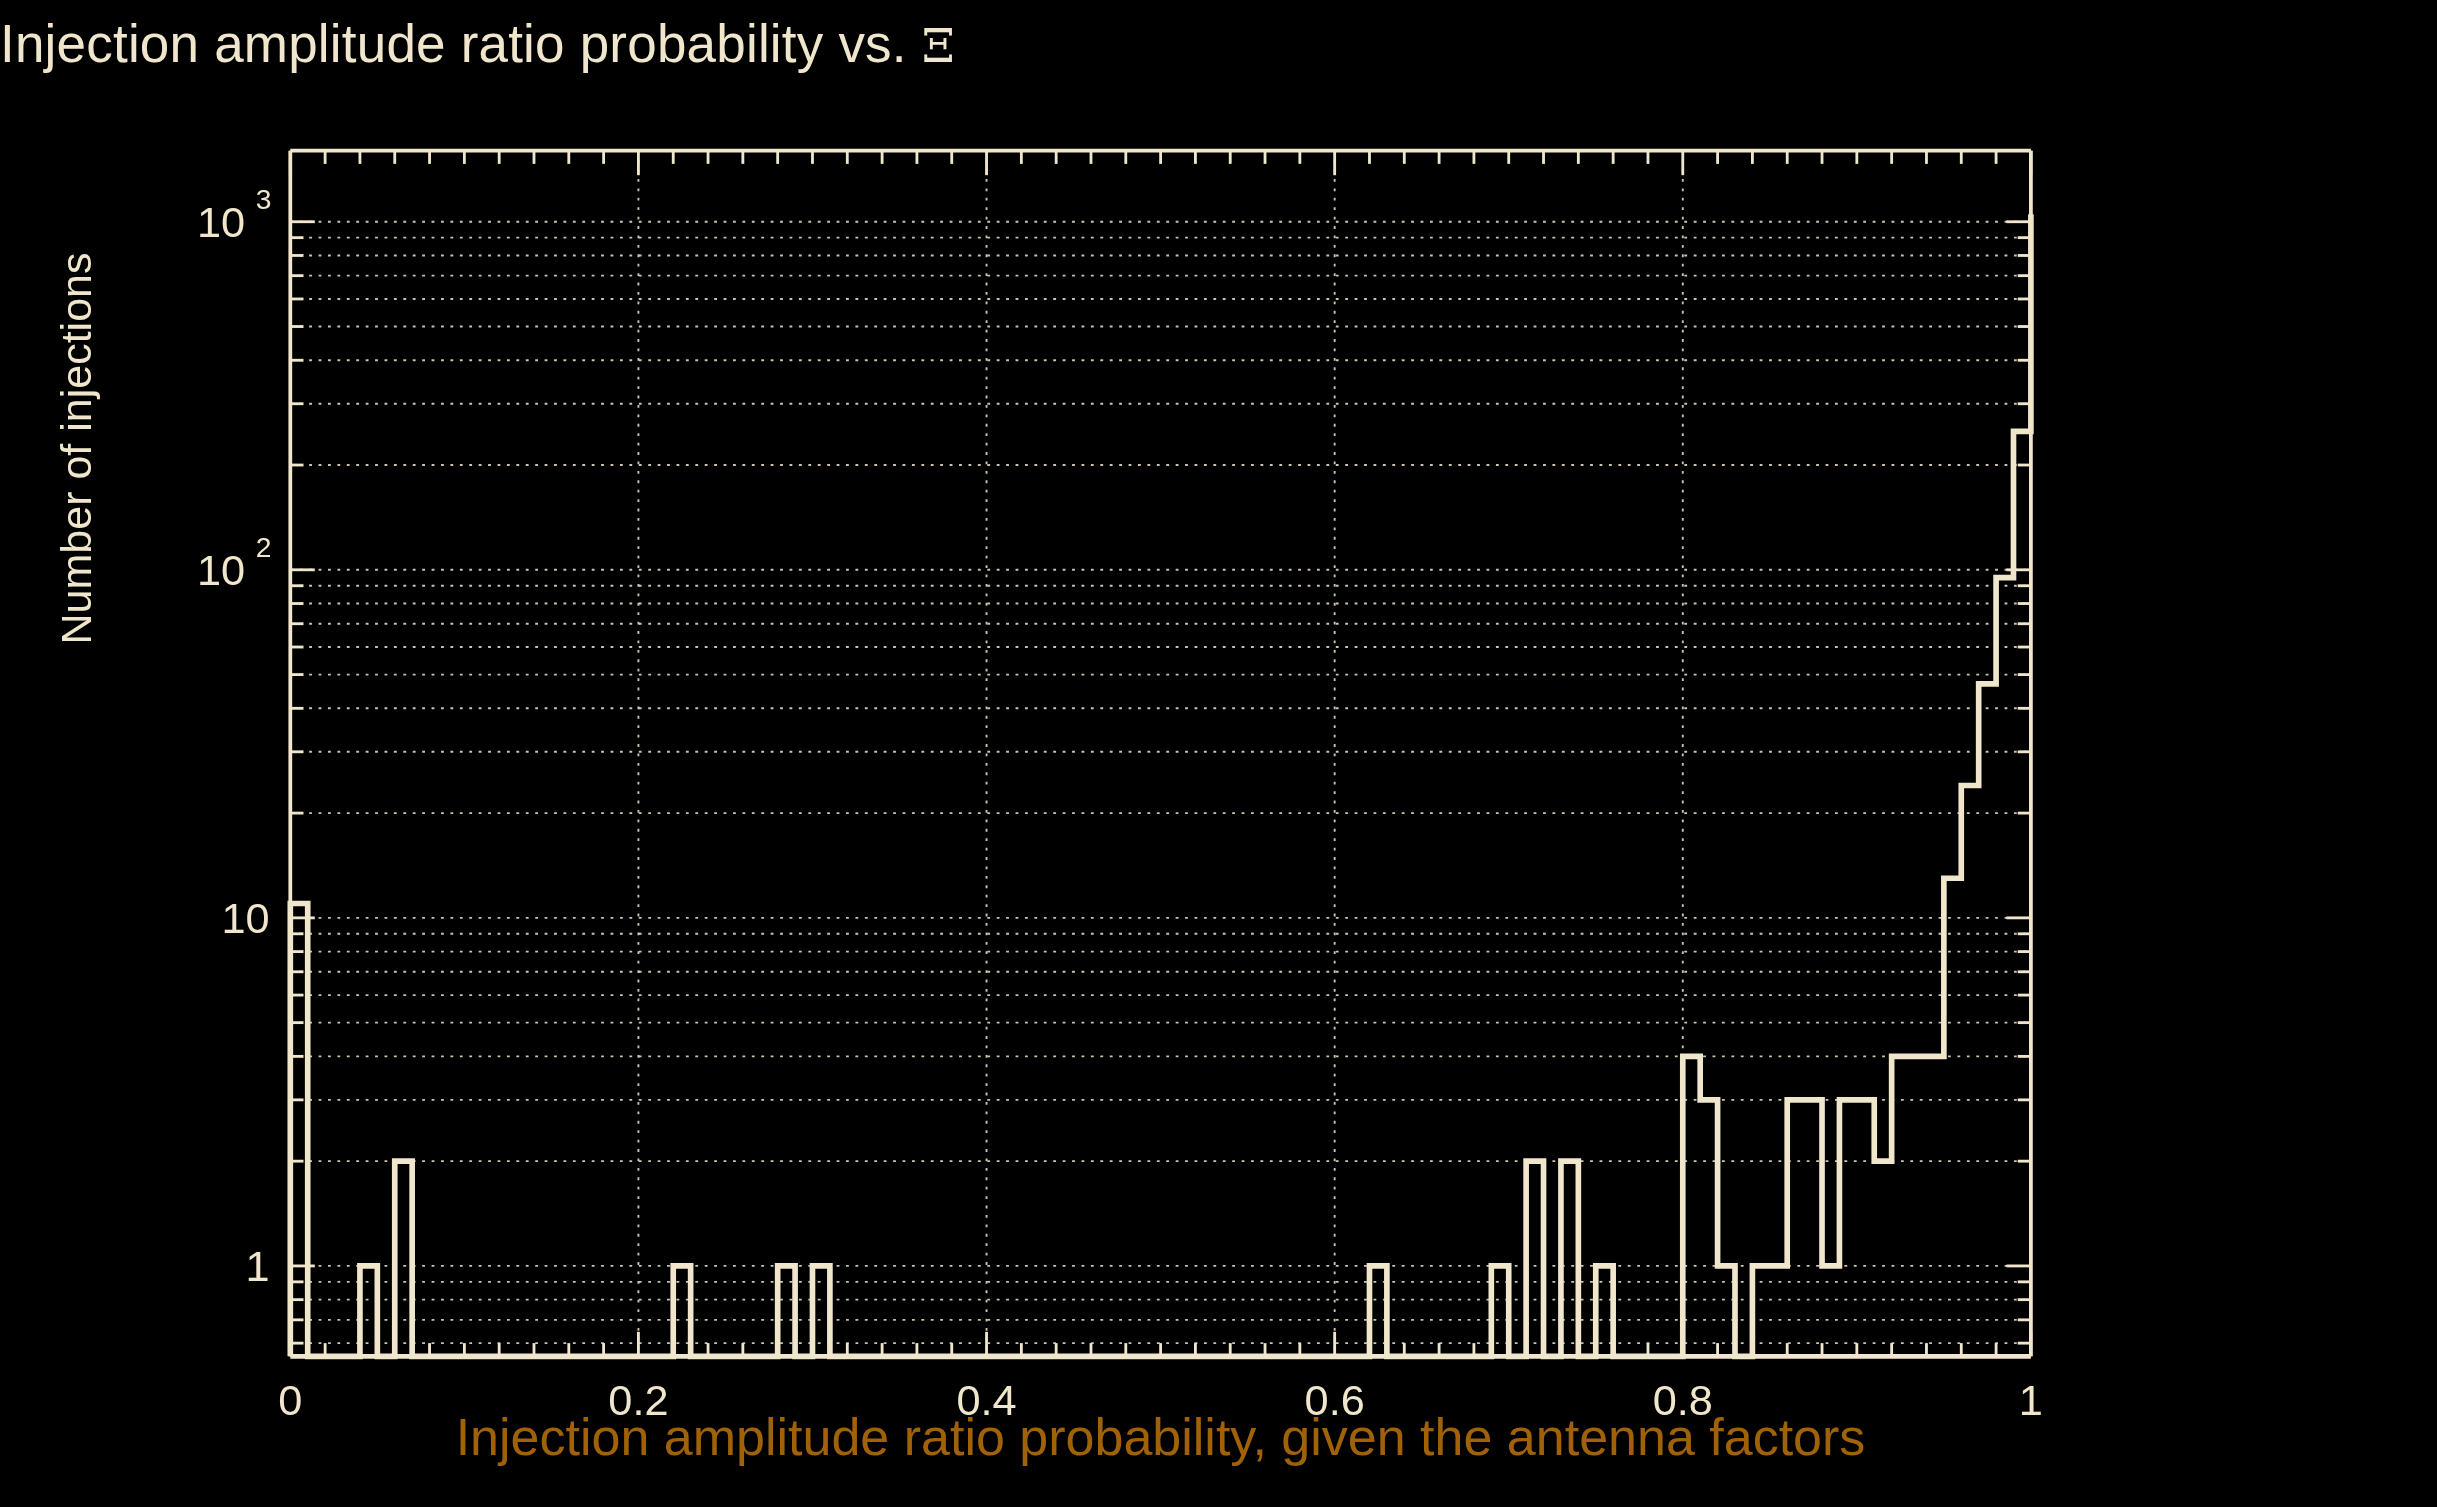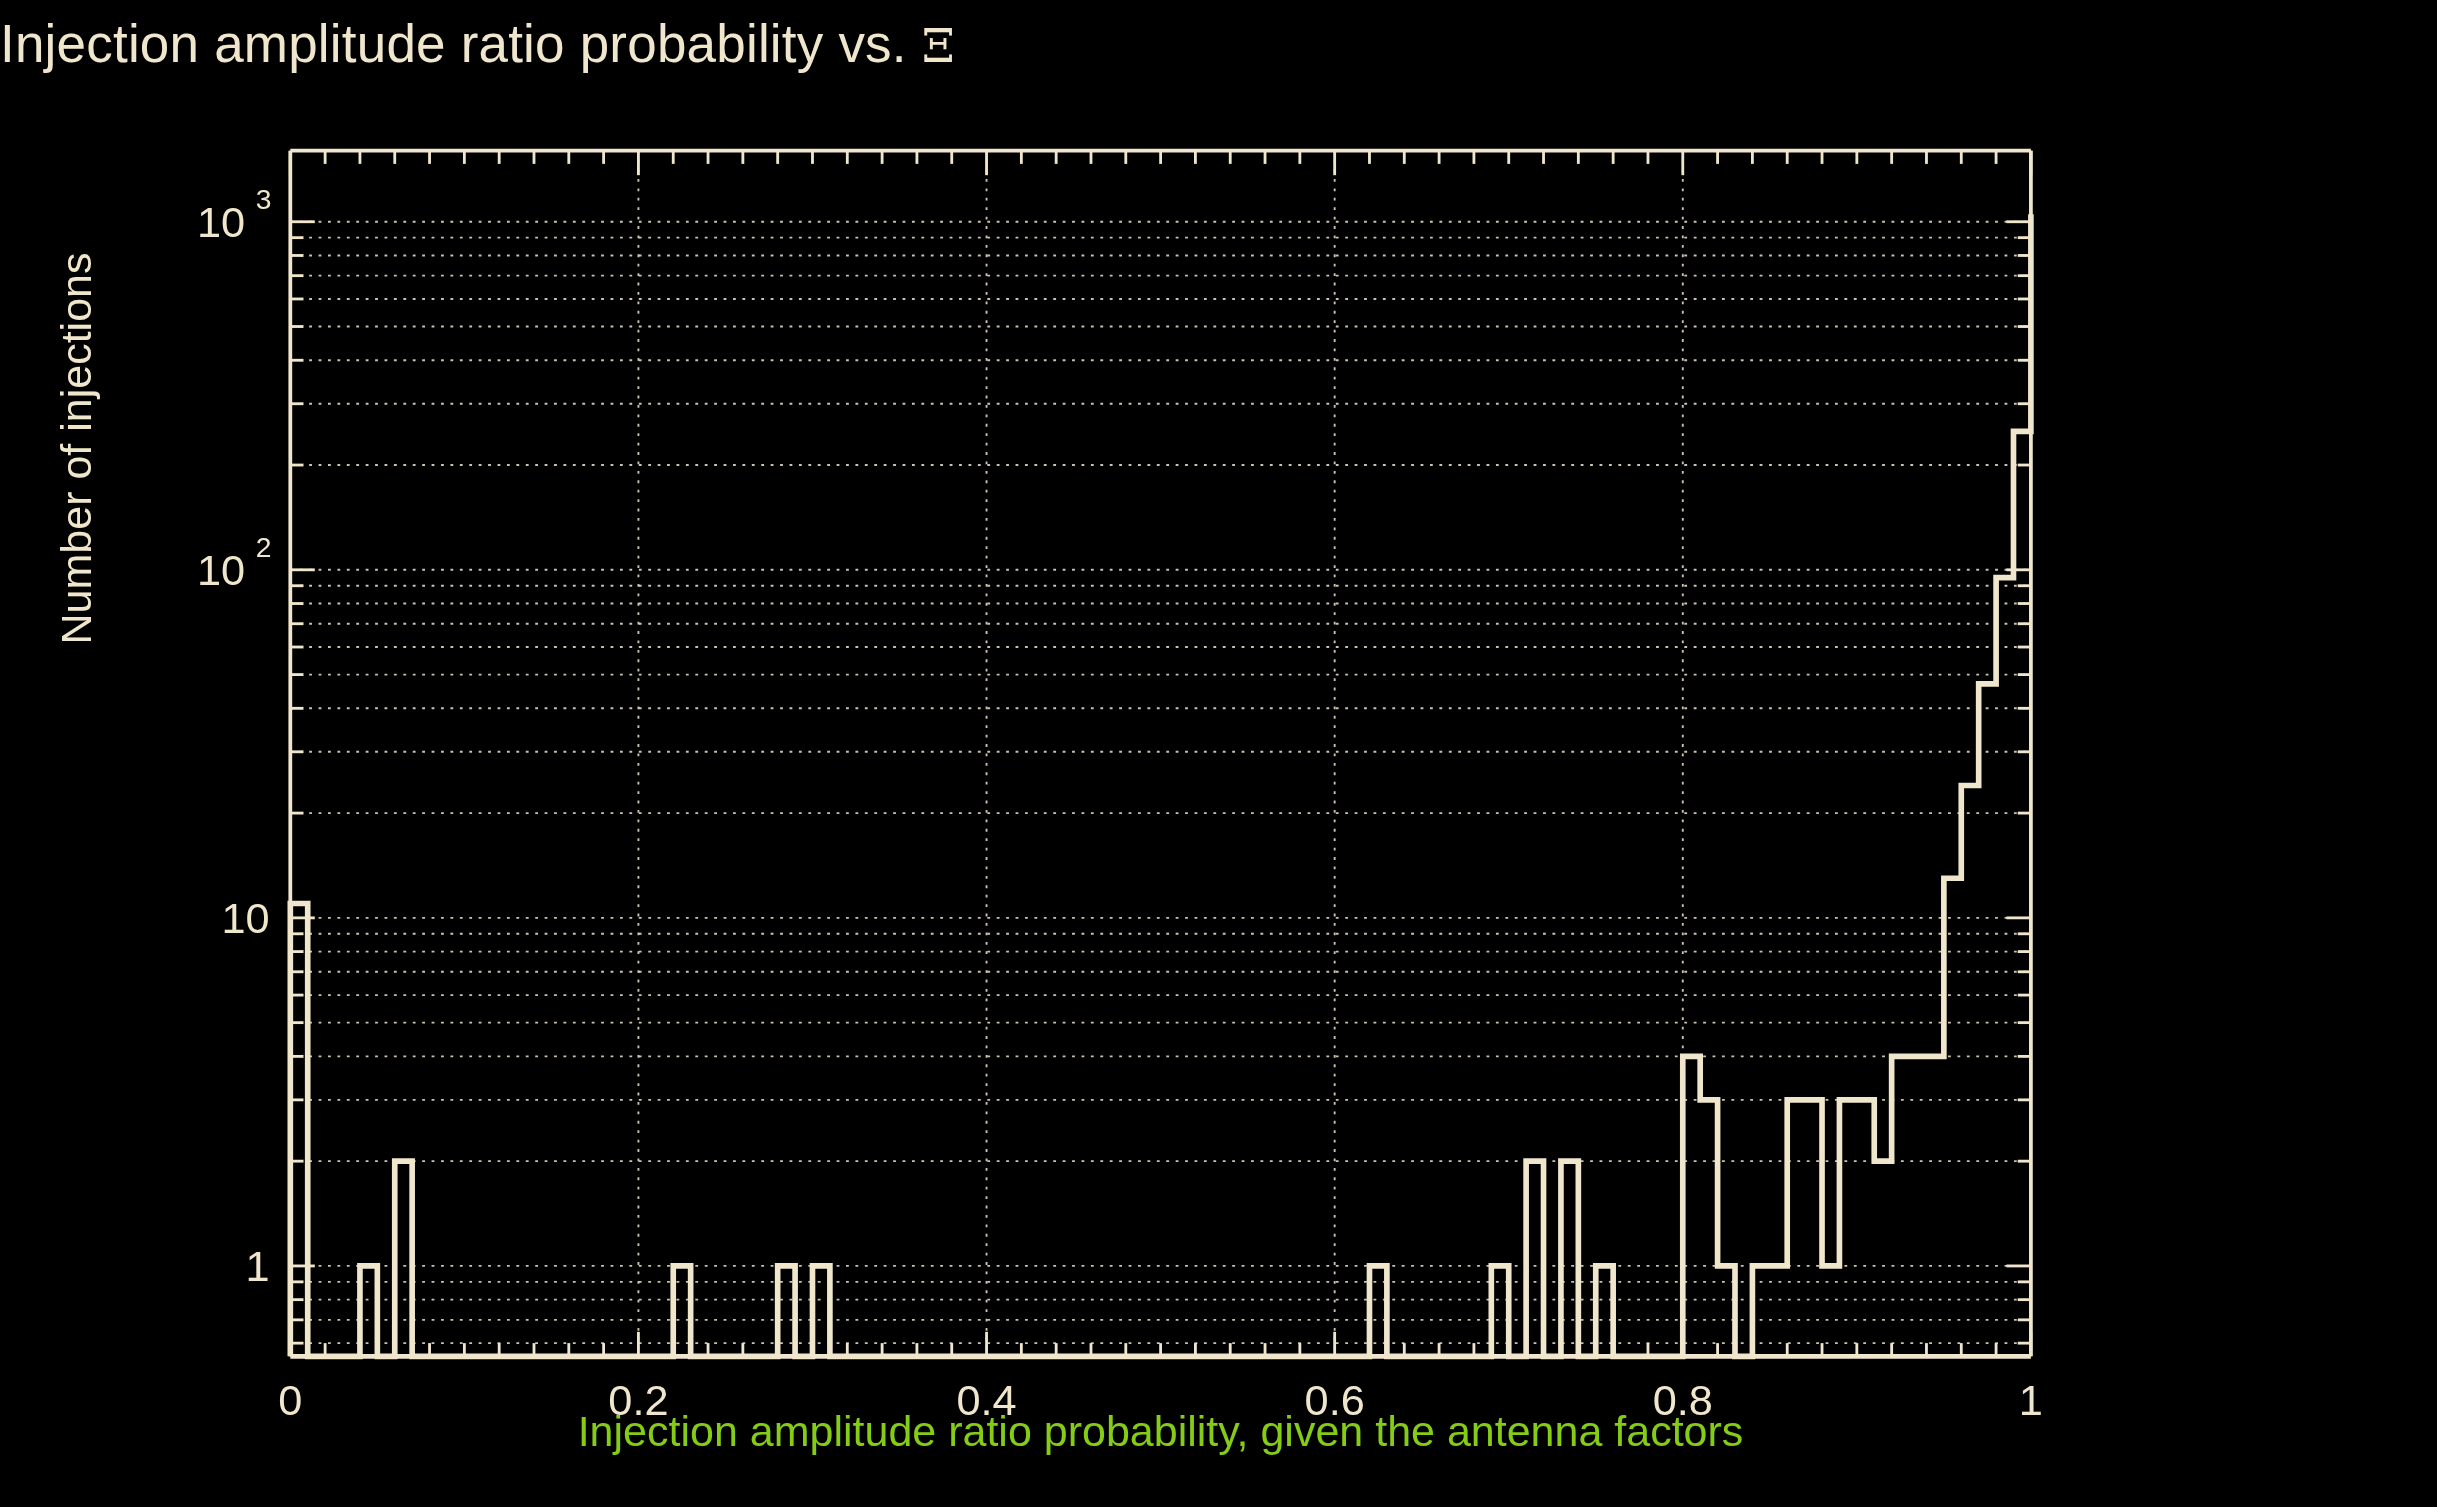--- a/index.html
+++ b/index.html
@@ -53,8 +53,8 @@
     top: 1407px;
     width: 1741px;
     text-align: center;
-    color: #84cc16;
-    font-size: 43px;
+    color: #a16207;
+    font-size: 52px;
     white-space: nowrap;
   }
   svg#plot {

